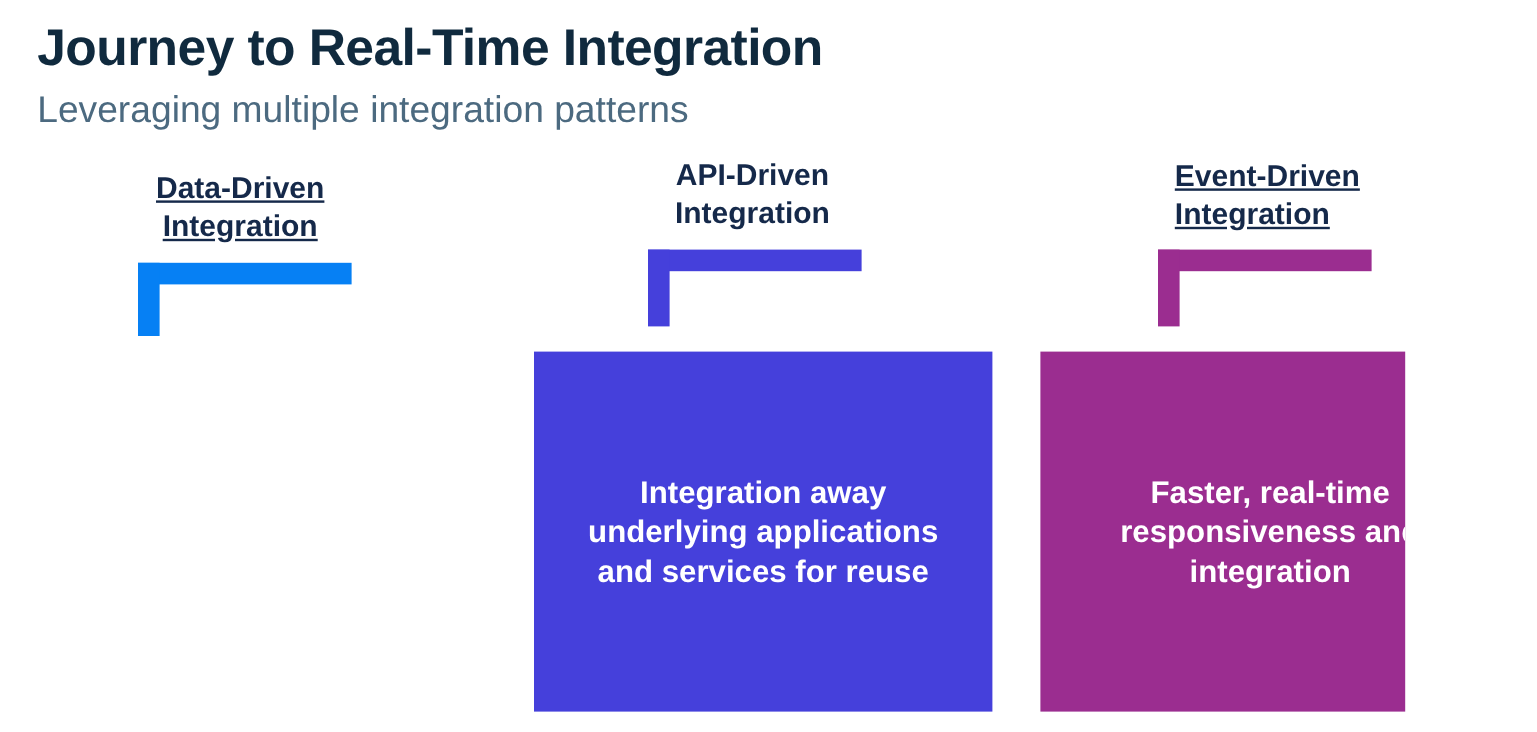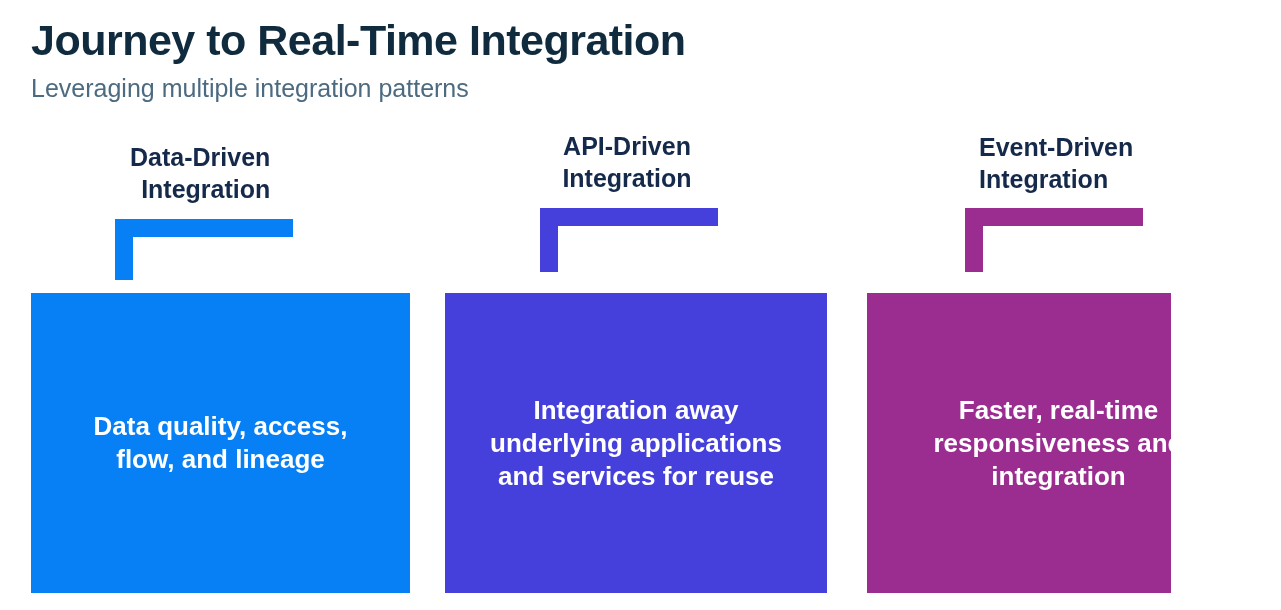--- a/index.html
+++ b/index.html
@@ -27,7 +27,7 @@
     left: 31px;
     top: 61px;
     margin: 0;
-    font-size: 25px;
+    font-size: 31px;
     font-weight: 400;
     line-height: 1.2;
   }

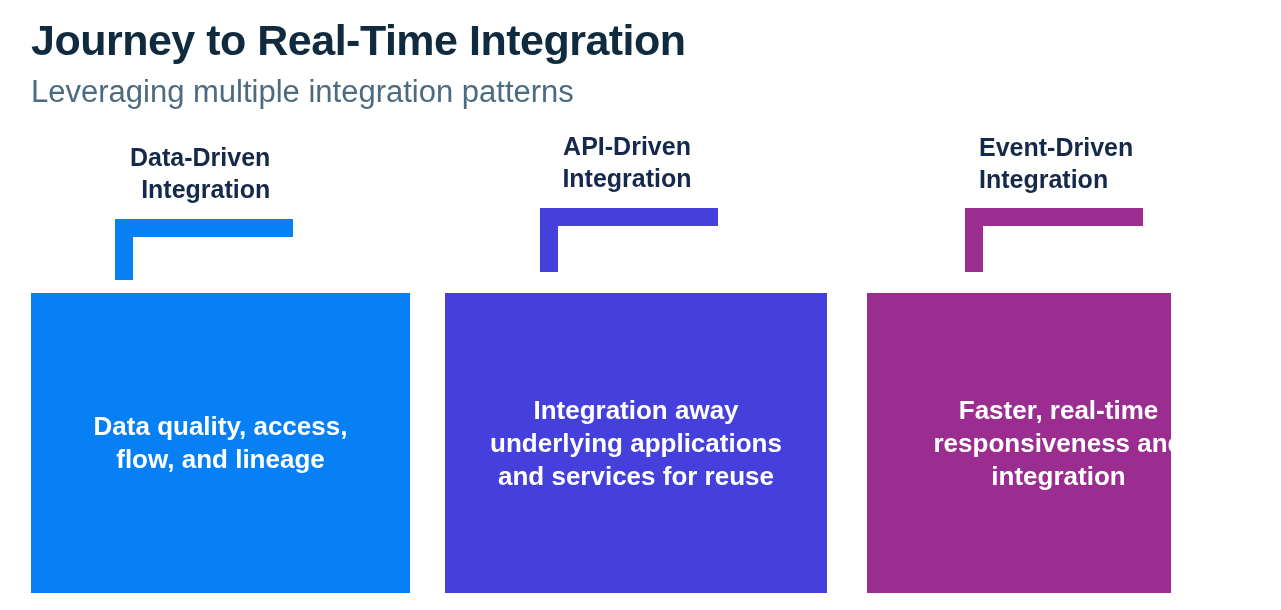--- a/index.html
+++ b/index.html
@@ -39,7 +39,7 @@
     line-height: 32px;
     white-space: pre-line;
   }
-  .col-label.c1 { left: 130px; top: 129px; text-align: right; }
+  .col-label.c1 { left: 130px; top: 129px; text-align: center; text-decoration: underline; }
   .col-label.c2 { left: 532px; top: 118px; width: 190px; text-align: center; }
   .col-label.c3 { left: 979px; top: 119px; text-align: left; }
   .bracket {

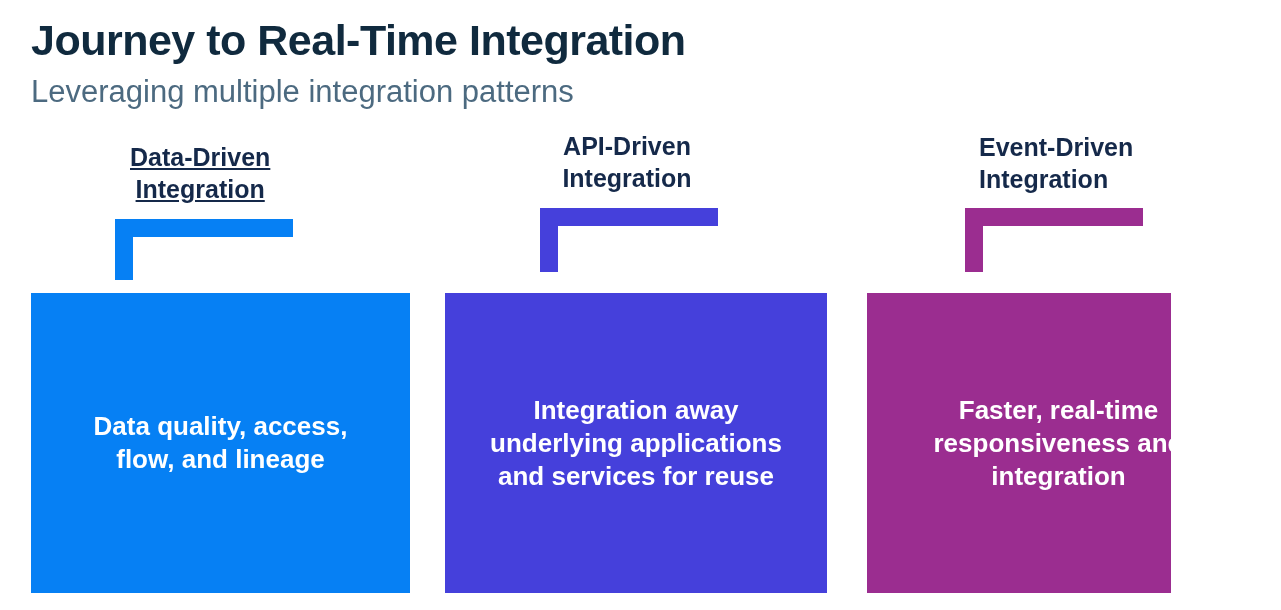--- a/index.html
+++ b/index.html
@@ -101,7 +101,7 @@
 and services for reuse</div>
   </div>
 
-  <p class="col-label c3" style="color: rgb(21, 41, 74);">Event-Driven
+  <p class="col-label c3" style="color: rgb(21, 41, 74); text-decoration: underline;">Event-Driven
 Integration</p>
   <div class="bracket b3" style="border-color: rgb(155, 45, 144);"></div>
   <div class="box x3" style="background: rgb(155, 45, 144);">

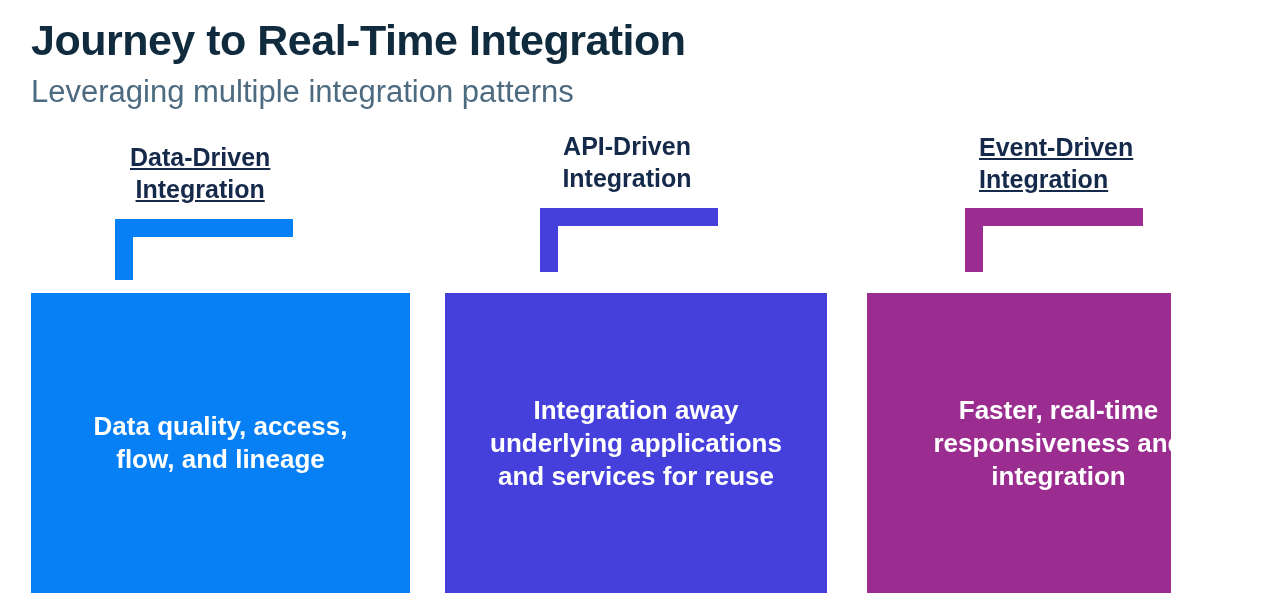--- a/index.html
+++ b/index.html
@@ -87,10 +87,6 @@
   <p class="col-label c1" style="color: rgb(21, 41, 74);">Data-Driven
 Integration</p>
   <div class="bracket b1" style="border-color: rgb(6, 128, 244);"></div>
-  <div class="box x1" style="background: rgb(6, 128, 244);">
-    <div class="box-text" style="color: rgb(255, 255, 255);">Data quality, access,
-flow, and lineage</div>
-  </div>
 
   <p class="col-label c2" style="color: rgb(21, 41, 74);">API-Driven
 Integration</p>

